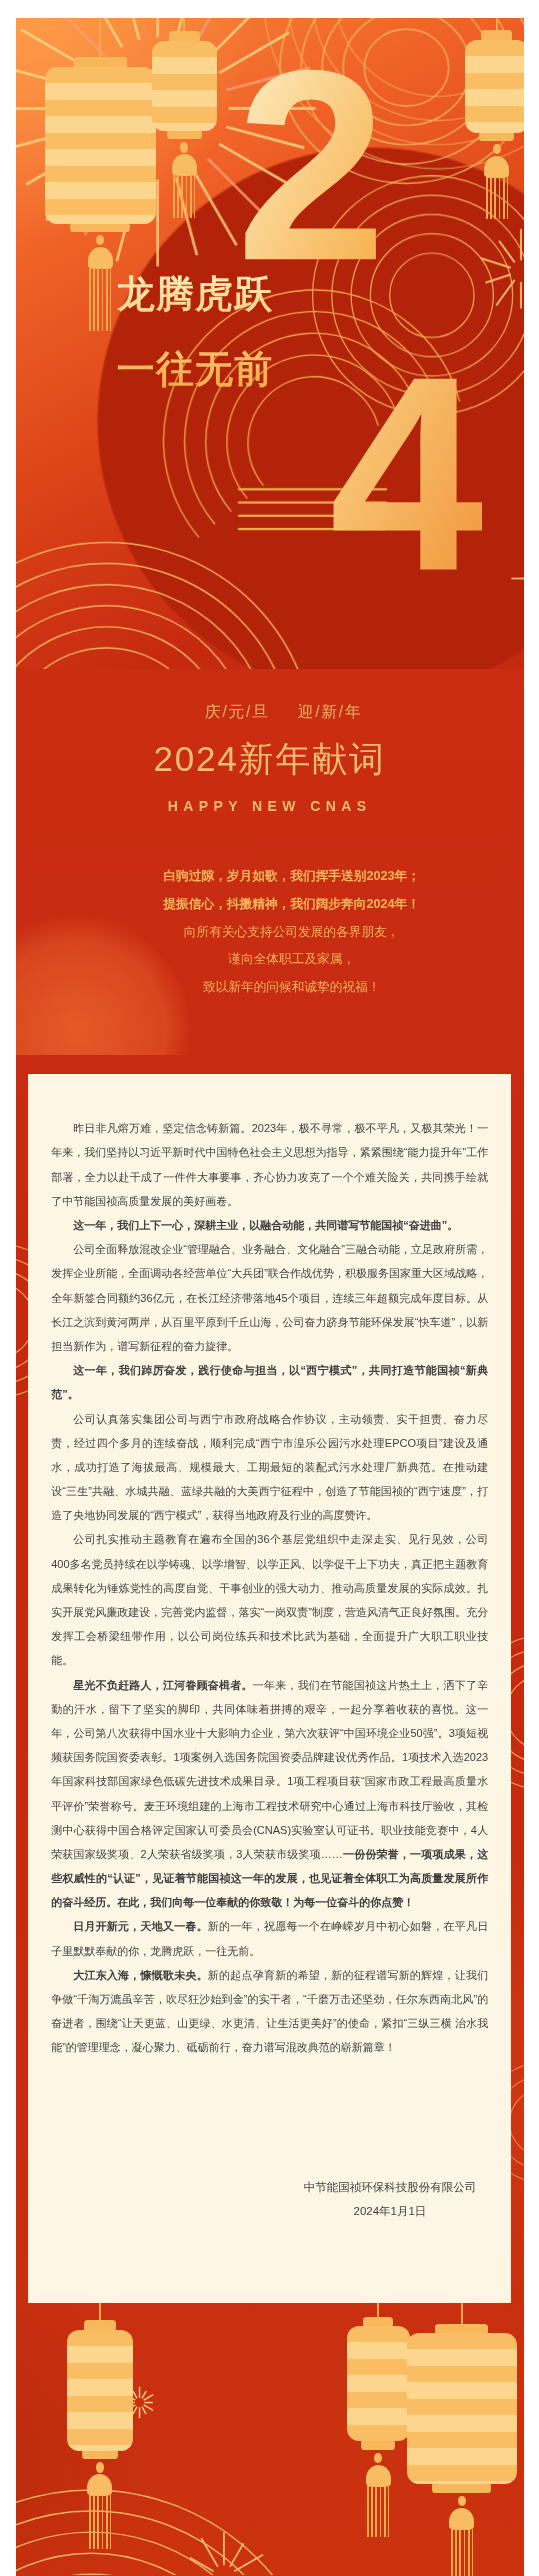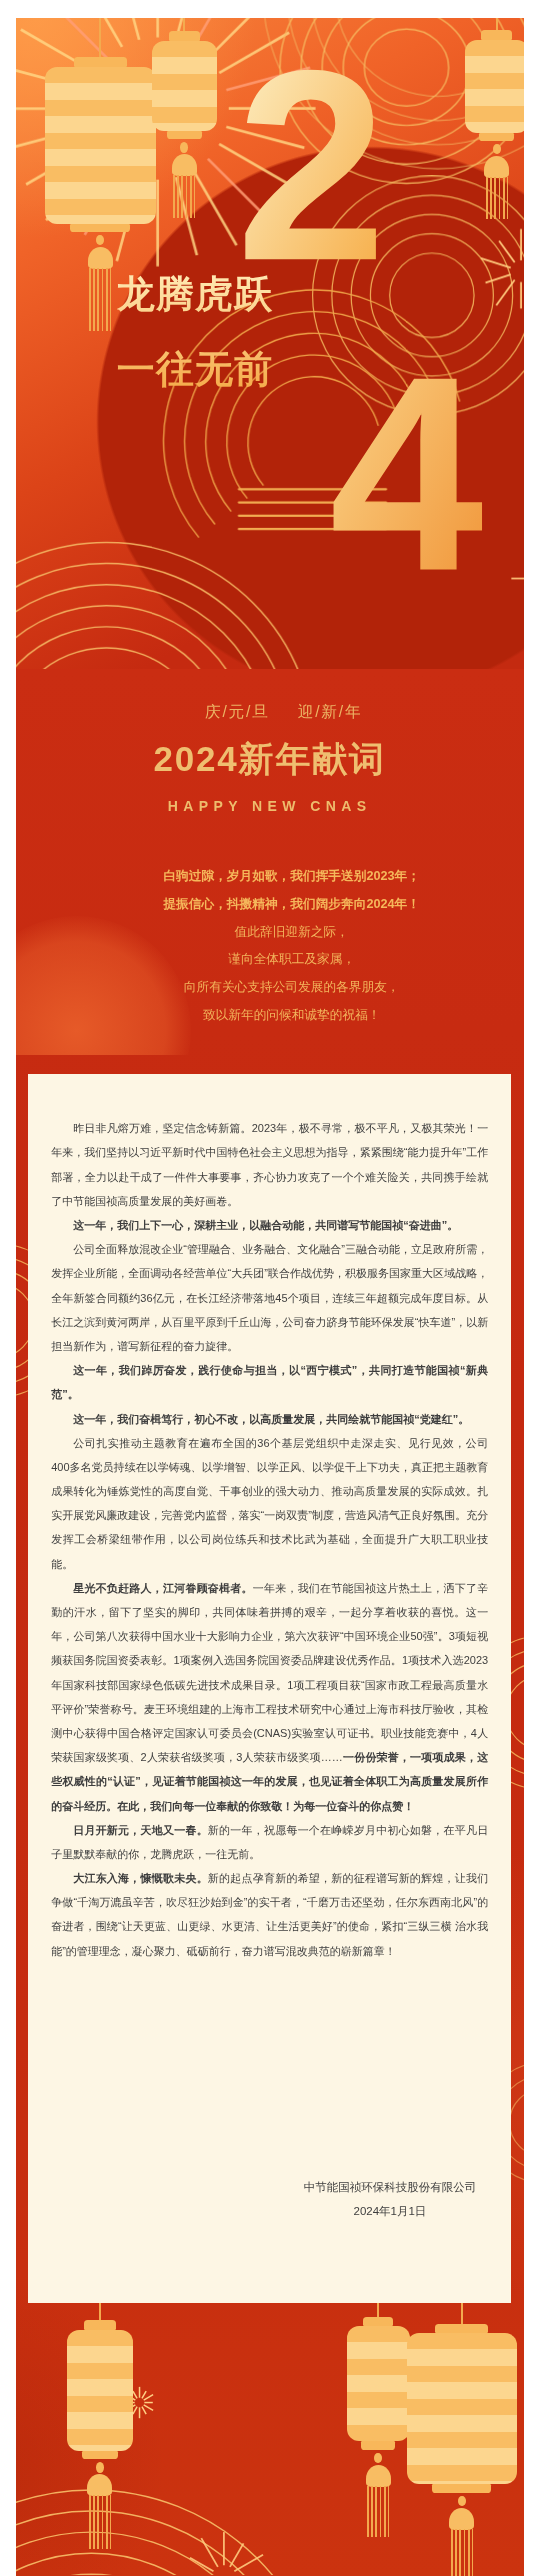--- a/index.html
+++ b/index.html
@@ -44,7 +44,7 @@
   .title-block{position:relative;height:151px;text-align:center;}
   .eyebrow{padding-top:33px;font-size:15.7px;color:#ecb565;letter-spacing:1.8px;margin-left:28px;}
   .eyebrow .gap{display:inline-block;width:28px;}
-  .big-title{margin-top:13.3px;font-size:35px;font-weight:bold;color:#efbe70;letter-spacing:1.8px;}
+  .big-title{margin-top:13.3px;font-size:35px;font-weight:normal;color:#efbe70;letter-spacing:1.8px;}
   .sub-title{margin-top:14.5px;font-size:14px;font-weight:bold;color:#eebc6d;letter-spacing:5.4px;}
 
   .greeting-intro{position:relative;height:235px;text-align:center;color:#f2b45c;overflow:hidden;}

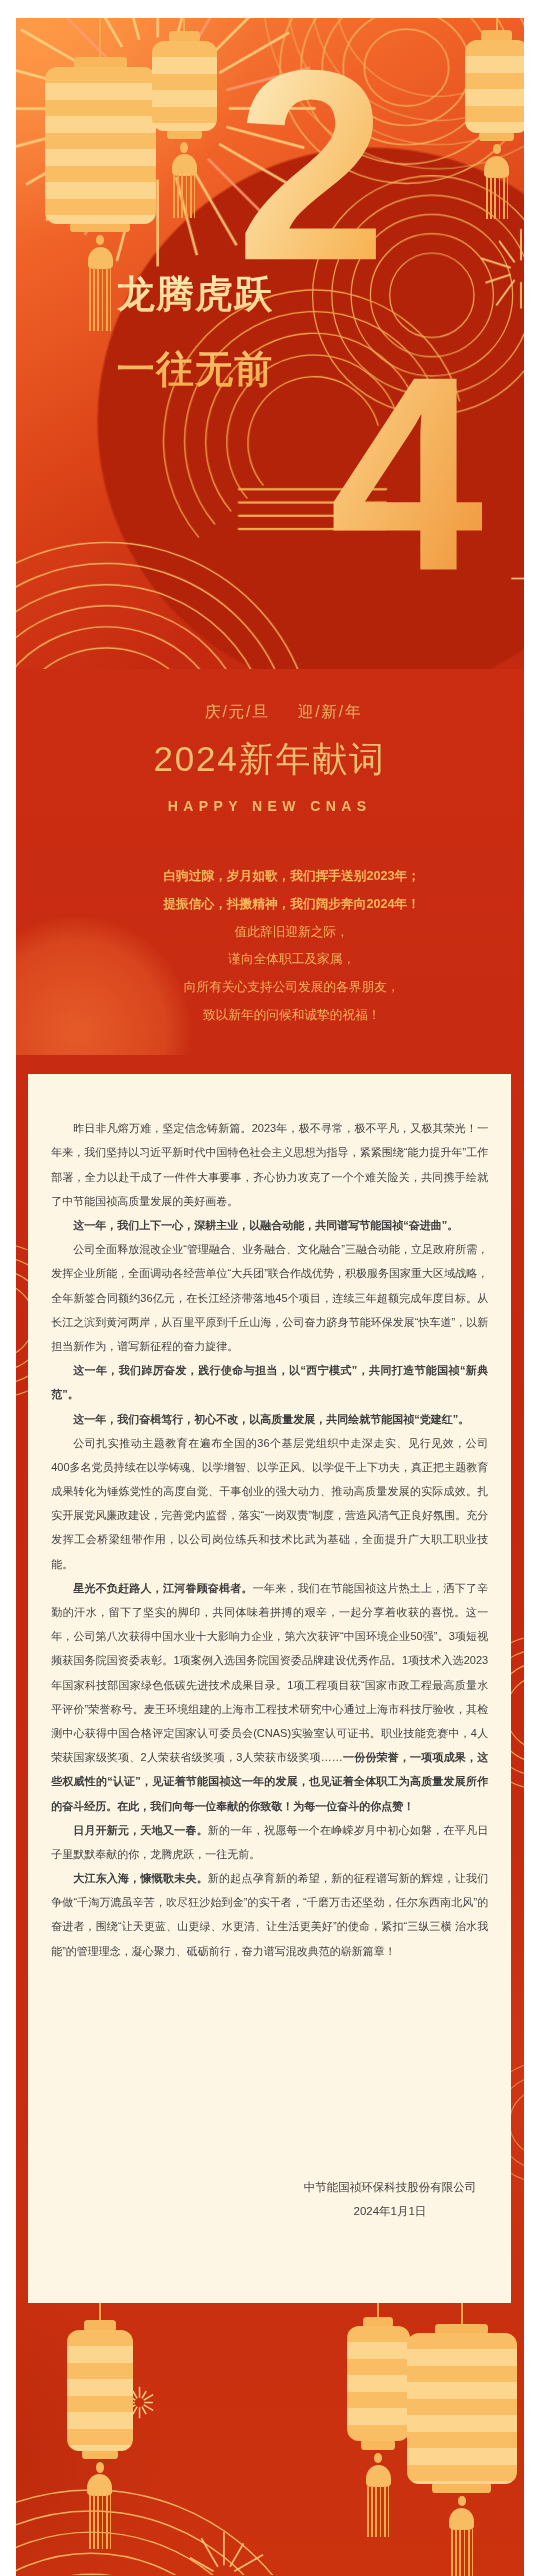--- a/index.html
+++ b/index.html
@@ -267,7 +267,6 @@
         <div class="pad"></div>
         <div class="gline bold">白驹过隙，岁月如歌，我们挥手送别2023年；</div>
         <div class="gline bold">提振信心，抖擞精神，我们阔步奔向2024年！</div>
-        <div class="gline">值此辞旧迎新之际，</div>
         <div class="gline">谨向全体职工及家属，</div>
         <div class="gline">向所有关心支持公司发展的各界朋友，</div>
         <div class="gline">致以新年的问候和诚挚的祝福！</div>

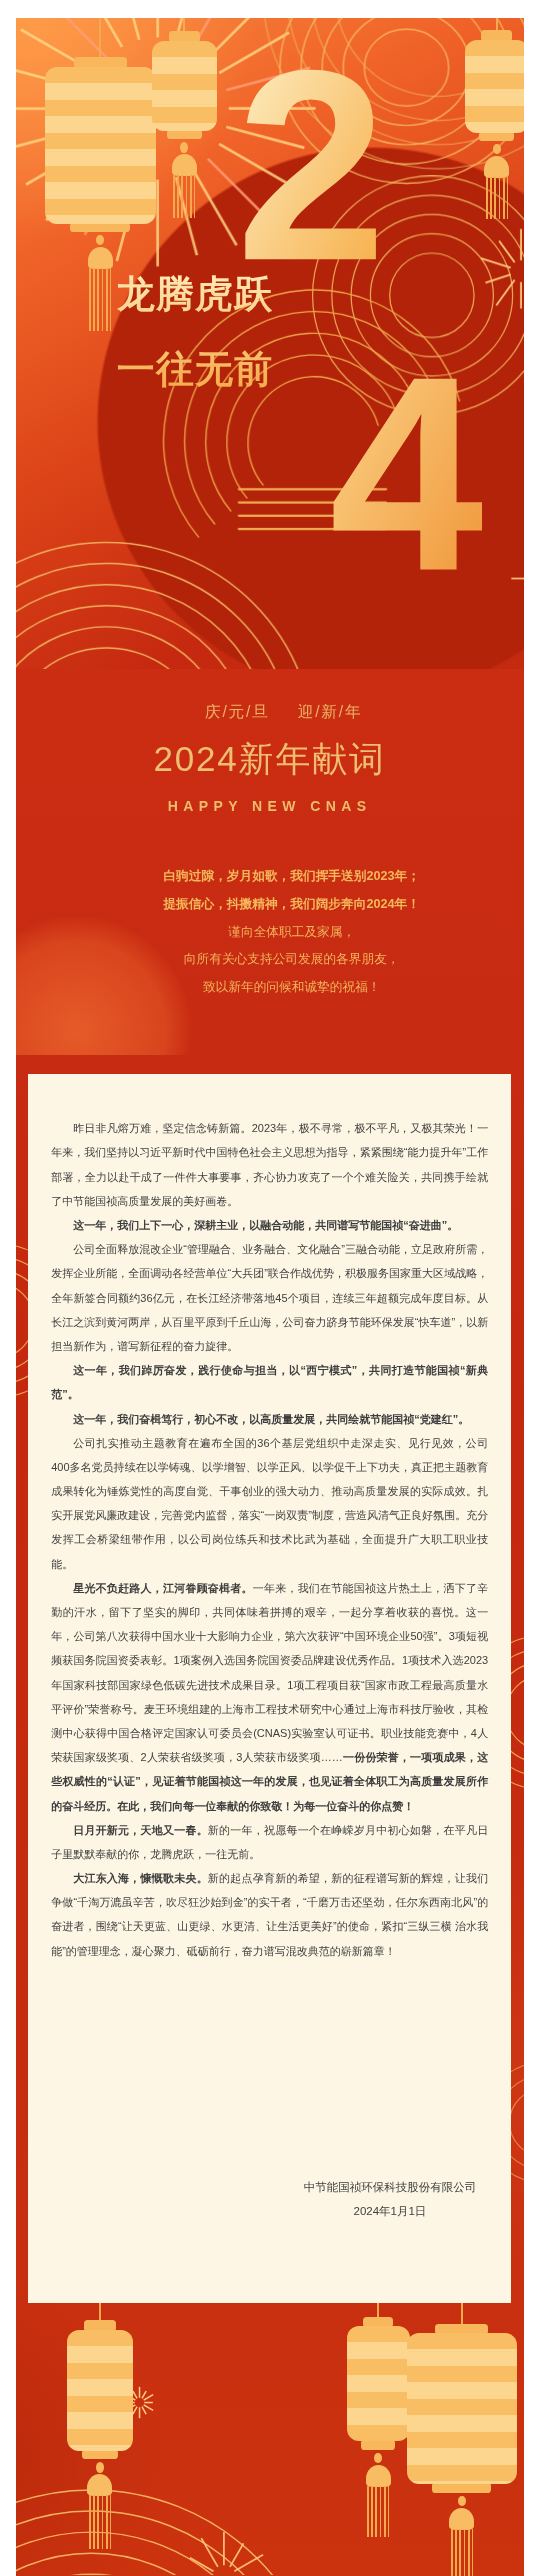--- a/index.html
+++ b/index.html
@@ -267,8 +267,8 @@
         <div class="pad"></div>
         <div class="gline bold">白驹过隙，岁月如歌，我们挥手送别2023年；</div>
         <div class="gline bold">提振信心，抖擞精神，我们阔步奔向2024年！</div>
+        <div class="gline">向所有关心支持公司发展的各界朋友，</div>
         <div class="gline">谨向全体职工及家属，</div>
-        <div class="gline">向所有关心支持公司发展的各界朋友，</div>
         <div class="gline">致以新年的问候和诚挚的祝福！</div>
       </div>
 

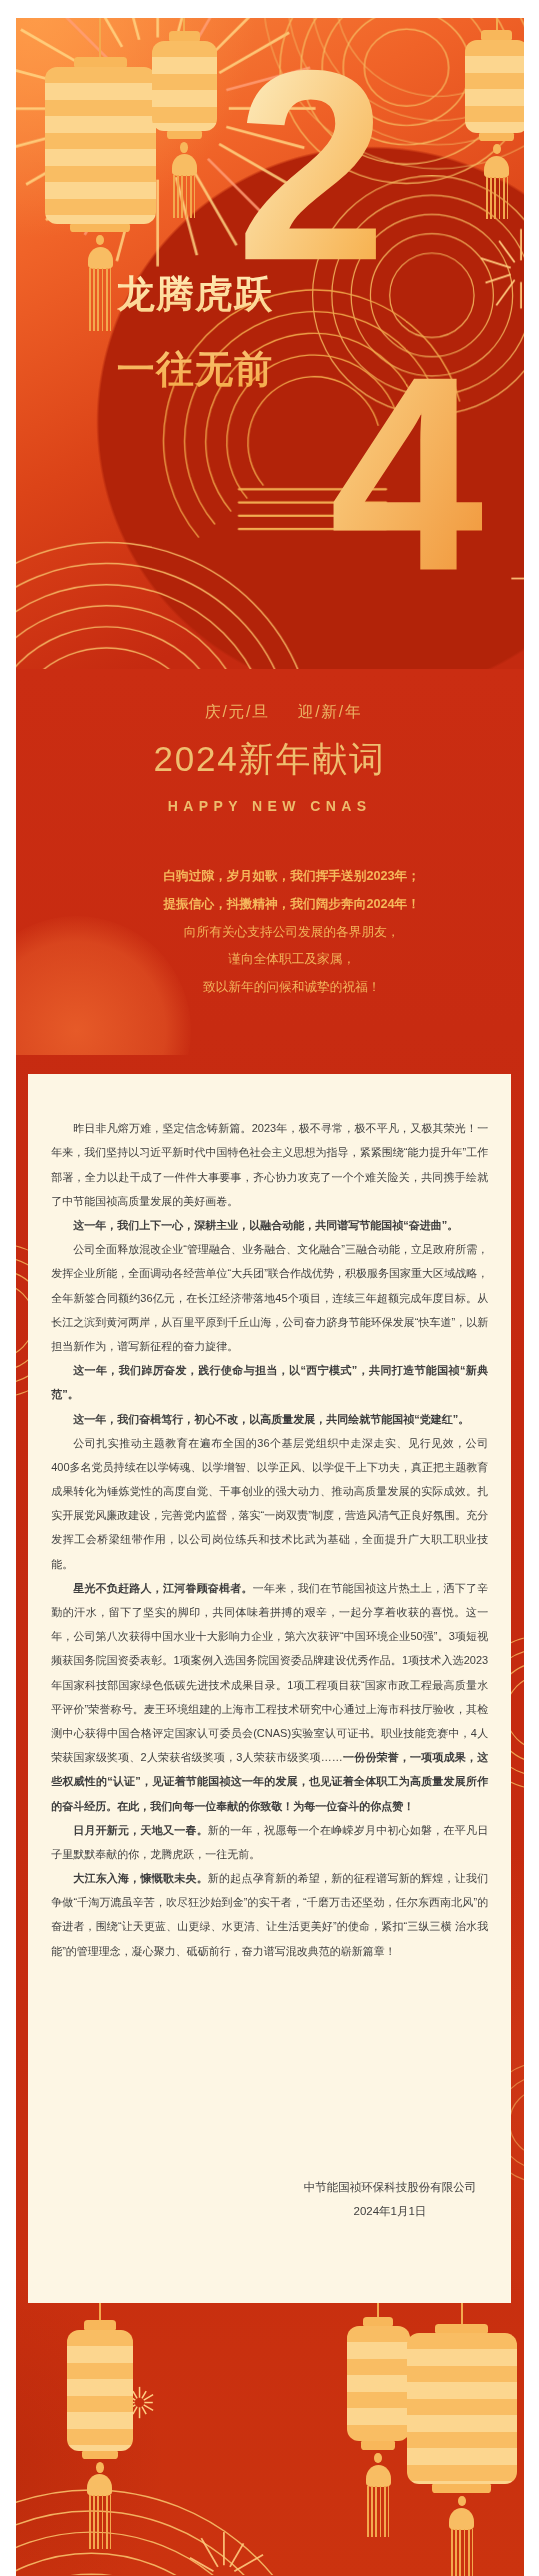--- a/index.html
+++ b/index.html
@@ -277,6 +277,7 @@
         <p><span class="b">这一年，我们上下一心，深耕主业，以融合动能，共同谱写节能国祯“奋进曲”。</span><span></span><span class="b"></span></p>
         <p><span class="b"></span><span>公司全面释放混改企业“管理融合、业务融合、文化融合”三融合动能，立足政府所需，发挥企业所能，全面调动各经营单位“大兵团”联合作战优势，积极服务国家重大区域战略，全年新签合同额约36亿元，在长江经济带落地45个项目，连续三年超额完成年度目标。从长江之滨到黄河两岸，从百里平原到千丘山海，公司奋力跻身节能环保发展“快车道”，以新担当新作为，谱写新征程的奋力旋律。</span><span class="b"></span></p>
         <p><span class="b">这一年，我们踔厉奋发，践行使命与担当，以“西宁模式”，共同打造节能国祯“新典范”。</span><span></span><span class="b"></span></p>
+        <p><span class="b"></span><span>公司认真落实集团公司与西宁市政府战略合作协议，主动领责、实干担责、奋力尽责，经过四个多月的连续奋战，顺利完成“西宁市湟乐公园污水处理EPCO项目”建设及通水，成功打造了海拔最高、规模最大、工期最短的装配式污水处理厂新典范。在推动建设“三生”共融、水城共融、蓝绿共融的大美西宁征程中，创造了节能国祯的“西宁速度”，打造了央地协同发展的“西宁模式”，获得当地政府及行业的高度赞许。</span><span class="b"></span></p>
         <p><span class="b">这一年，我们奋楫笃行，初心不改，以高质量发展，共同绘就节能国祯“党建红”。</span><span></span><span class="b"></span></p>
         <p><span class="b"></span><span>公司扎实推动主题教育在遍布全国的36个基层党组织中走深走实、见行见效，公司400多名党员持续在以学铸魂、以学增智、以学正风、以学促干上下功夫，真正把主题教育成果转化为锤炼党性的高度自觉、干事创业的强大动力、推动高质量发展的实际成效。扎实开展党风廉政建设，完善党内监督，落实“一岗双责”制度，营造风清气正良好氛围。充分发挥工会桥梁纽带作用，以公司岗位练兵和技术比武为基础，全面提升广大职工职业技能。</span><span class="b"></span></p>
         <p><span class="b">星光不负赶路人，江河眷顾奋楫者。</span><span>一年来，我们在节能国祯这片热土上，洒下了辛勤的汗水，留下了坚实的脚印，共同体味着拼搏的艰辛，一起分享着收获的喜悦。这一年，公司第八次获得中国水业十大影响力企业，第六次获评“中国环境企业50强”。3项短视频获国务院国资委表彰。1项案例入选国务院国资委品牌建设优秀作品。1项技术入选2023年国家科技部国家绿色低碳先进技术成果目录。1项工程项目获“国家市政工程最高质量水平评价”荣誉称号。麦王环境组建的上海市工程技术研究中心通过上海市科技厅验收，其检测中心获得中国合格评定国家认可委员会(CNAS)实验室认可证书。职业技能竞赛中，4人荣获国家级奖项、2人荣获省级奖项，3人荣获市级奖项……</span><span class="b">一份份荣誉，一项项成果，这些权威性的“认证”，见证着节能国祯这一年的发展，也见证着全体职工为高质量发展所作的奋斗经历。在此，我们向每一位奉献的你致敬！为每一位奋斗的你点赞！</span></p>

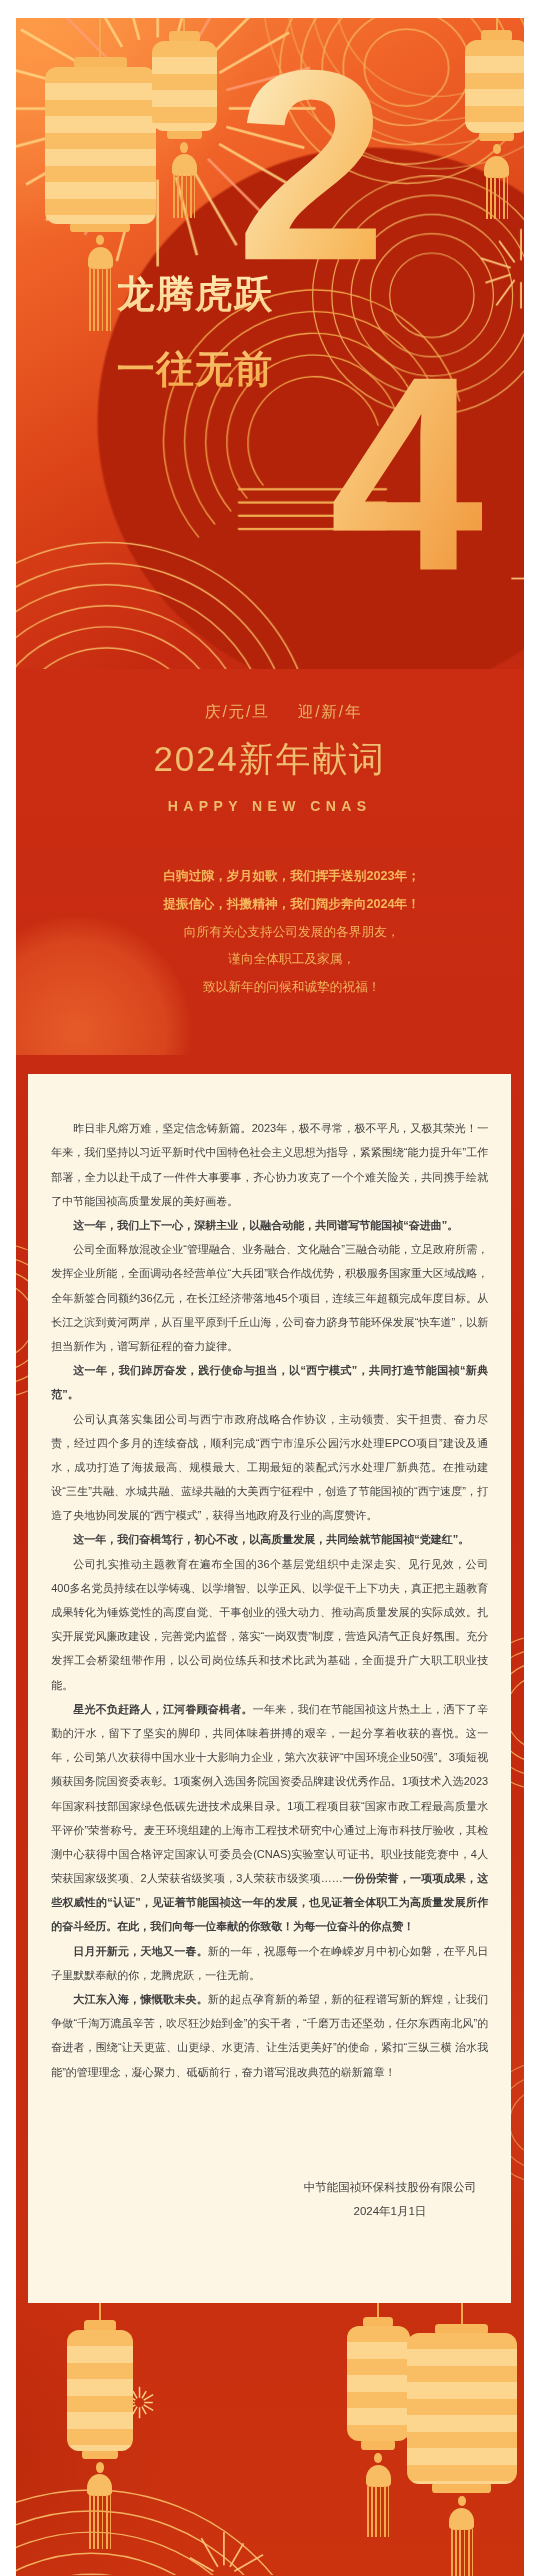--- a/index.html
+++ b/index.html
@@ -278,7 +278,6 @@
         <p><span class="b"></span><span>公司全面释放混改企业“管理融合、业务融合、文化融合”三融合动能，立足政府所需，发挥企业所能，全面调动各经营单位“大兵团”联合作战优势，积极服务国家重大区域战略，全年新签合同额约36亿元，在长江经济带落地45个项目，连续三年超额完成年度目标。从长江之滨到黄河两岸，从百里平原到千丘山海，公司奋力跻身节能环保发展“快车道”，以新担当新作为，谱写新征程的奋力旋律。</span><span class="b"></span></p>
         <p><span class="b">这一年，我们踔厉奋发，践行使命与担当，以“西宁模式”，共同打造节能国祯“新典范”。</span><span></span><span class="b"></span></p>
         <p><span class="b"></span><span>公司认真落实集团公司与西宁市政府战略合作协议，主动领责、实干担责、奋力尽责，经过四个多月的连续奋战，顺利完成“西宁市湟乐公园污水处理EPCO项目”建设及通水，成功打造了海拔最高、规模最大、工期最短的装配式污水处理厂新典范。在推动建设“三生”共融、水城共融、蓝绿共融的大美西宁征程中，创造了节能国祯的“西宁速度”，打造了央地协同发展的“西宁模式”，获得当地政府及行业的高度赞许。</span><span class="b"></span></p>
-        <p><span class="b">这一年，我们奋楫笃行，初心不改，以高质量发展，共同绘就节能国祯“党建红”。</span><span></span><span class="b"></span></p>
         <p><span class="b"></span><span>公司扎实推动主题教育在遍布全国的36个基层党组织中走深走实、见行见效，公司400多名党员持续在以学铸魂、以学增智、以学正风、以学促干上下功夫，真正把主题教育成果转化为锤炼党性的高度自觉、干事创业的强大动力、推动高质量发展的实际成效。扎实开展党风廉政建设，完善党内监督，落实“一岗双责”制度，营造风清气正良好氛围。充分发挥工会桥梁纽带作用，以公司岗位练兵和技术比武为基础，全面提升广大职工职业技能。</span><span class="b"></span></p>
         <p><span class="b">星光不负赶路人，江河眷顾奋楫者。</span><span>一年来，我们在节能国祯这片热土上，洒下了辛勤的汗水，留下了坚实的脚印，共同体味着拼搏的艰辛，一起分享着收获的喜悦。这一年，公司第八次获得中国水业十大影响力企业，第六次获评“中国环境企业50强”。3项短视频获国务院国资委表彰。1项案例入选国务院国资委品牌建设优秀作品。1项技术入选2023年国家科技部国家绿色低碳先进技术成果目录。1项工程项目获“国家市政工程最高质量水平评价”荣誉称号。麦王环境组建的上海市工程技术研究中心通过上海市科技厅验收，其检测中心获得中国合格评定国家认可委员会(CNAS)实验室认可证书。职业技能竞赛中，4人荣获国家级奖项、2人荣获省级奖项，3人荣获市级奖项……</span><span class="b">一份份荣誉，一项项成果，这些权威性的“认证”，见证着节能国祯这一年的发展，也见证着全体职工为高质量发展所作的奋斗经历。在此，我们向每一位奉献的你致敬！为每一位奋斗的你点赞！</span></p>
         <p><span class="b">日月开新元，天地又一春。</span><span>新的一年，祝愿每一个在峥嵘岁月中初心如磐，在平凡日子里默默奉献的你，龙腾虎跃，一往无前。</span><span class="b"></span></p>

